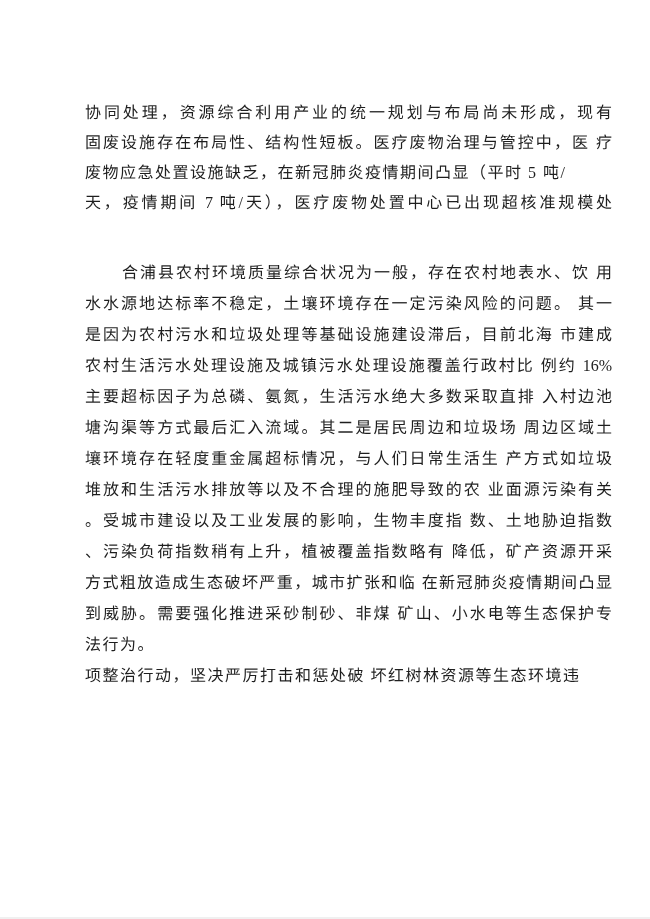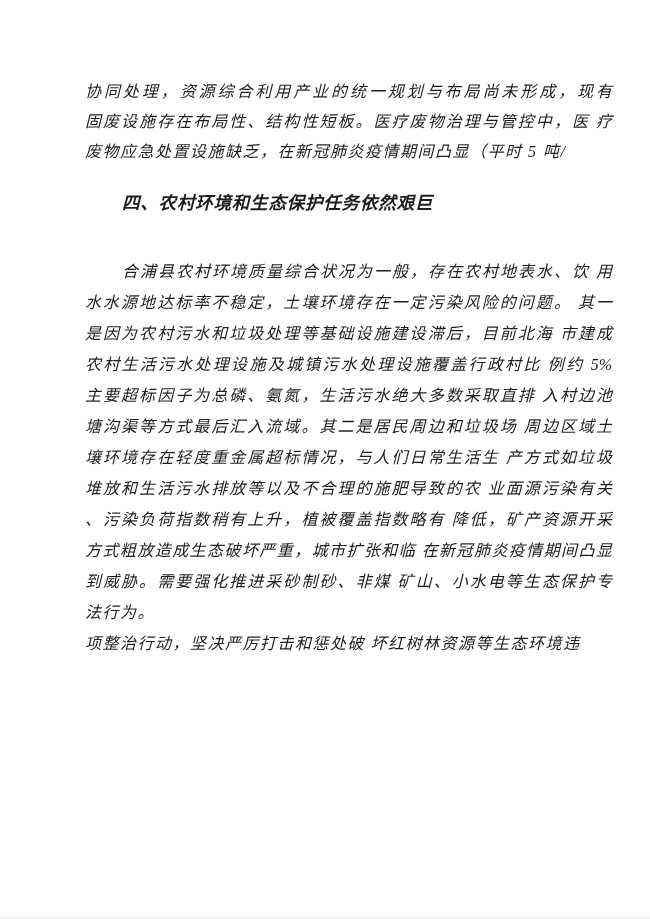--- a/index.html
+++ b/index.html
@@ -15,8 +15,7 @@
     position: absolute;
     left: 85px; top: 0;
     width: 527px;
-    padding-top: 77px;
-    font-style: italic;
+    padding-top: 98px;
   }
   .para { font-size: 16px; }
   .line {

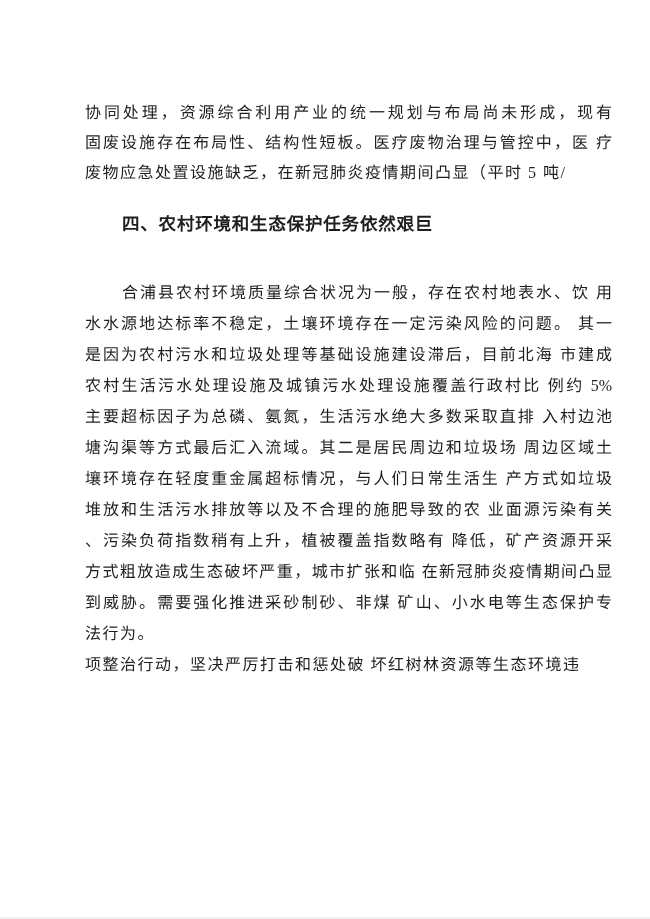--- a/index.html
+++ b/index.html
@@ -56,6 +56,7 @@
         <div class="line">协同处理，资源综合利用产业的统一规划与布局尚未形成，现有</div>
         <div class="line">固废设施存在布局性、结构性短板。医疗废物治理与管控中，医 疗</div>
         <div class="line no-stretch">废物应急处置设施缺乏，在新冠肺炎疫情期间凸显（平时 5 吨/</div>
+        <div class="line">天，疫情期间 7 吨/天），医疗废物处置中心已出现超核准规模处</div>
       </div>
 
     <h2 class="heading">四、农村环境和生态保护任务依然艰巨</h2>

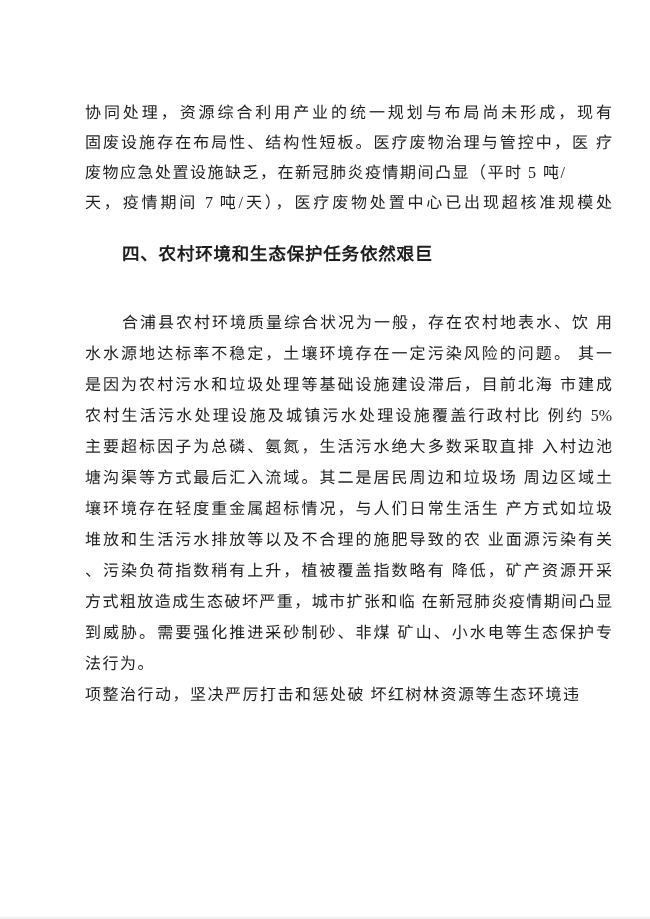--- a/index.html
+++ b/index.html
@@ -59,7 +59,6 @@
         <div class="line">天，疫情期间 7 吨/天），医疗废物处置中心已出现超核准规模处</div>
       </div>
 
-    <h2 class="heading">四、农村环境和生态保护任务依然艰巨</h2>
 
     <div class="para" id="para2">
         <div class="line indent">合浦县农村环境质量综合状况为一般，存在农村地表水、饮 用</div>

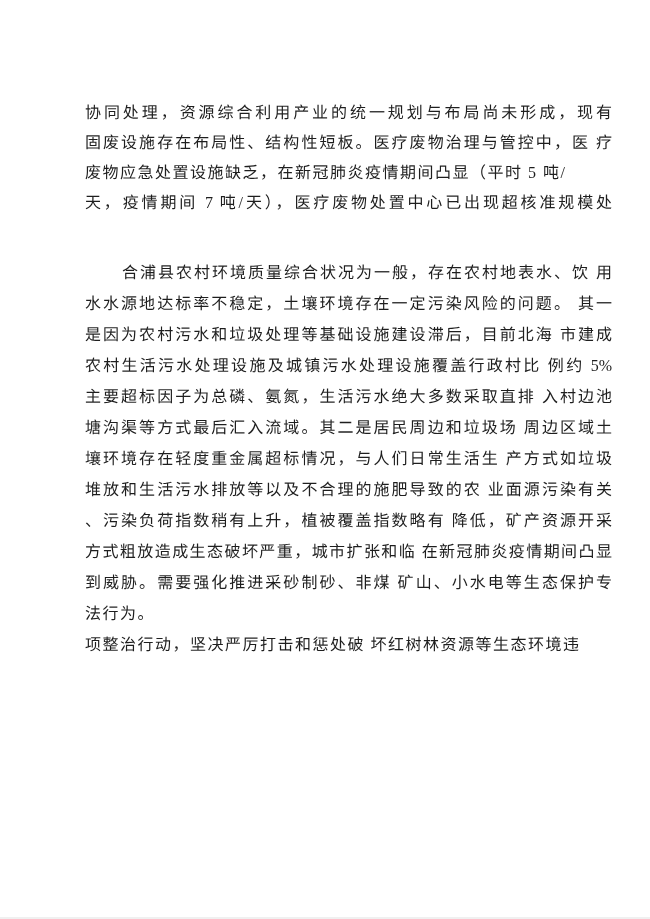--- a/index.html
+++ b/index.html
@@ -64,7 +64,7 @@
         <div class="line indent">合浦县农村环境质量综合状况为一般，存在农村地表水、饮 用</div>
         <div class="line">水水源地达标率不稳定，土壤环境存在一定污染风险的问题。 其一</div>
         <div class="line">是因为农村污水和垃圾处理等基础设施建设滞后，目前北海 市建成</div>
-        <div class="line">农村生活污水处理设施及城镇污水处理设施覆盖行政村比 例约 5%</div>
+        <div class="line">农村生活污水处理设施及城镇污水处理设施覆盖行政村比 例约 16%</div>
         <div class="line">主要超标因子为总磷、氨氮，生活污水绝大多数采取直排 入村边池</div>
         <div class="line">塘沟渠等方式最后汇入流域。其二是居民周边和垃圾场 周边区域土</div>
         <div class="line">壤环境存在轻度重金属超标情况，与人们日常生活生 产方式如垃圾</div>

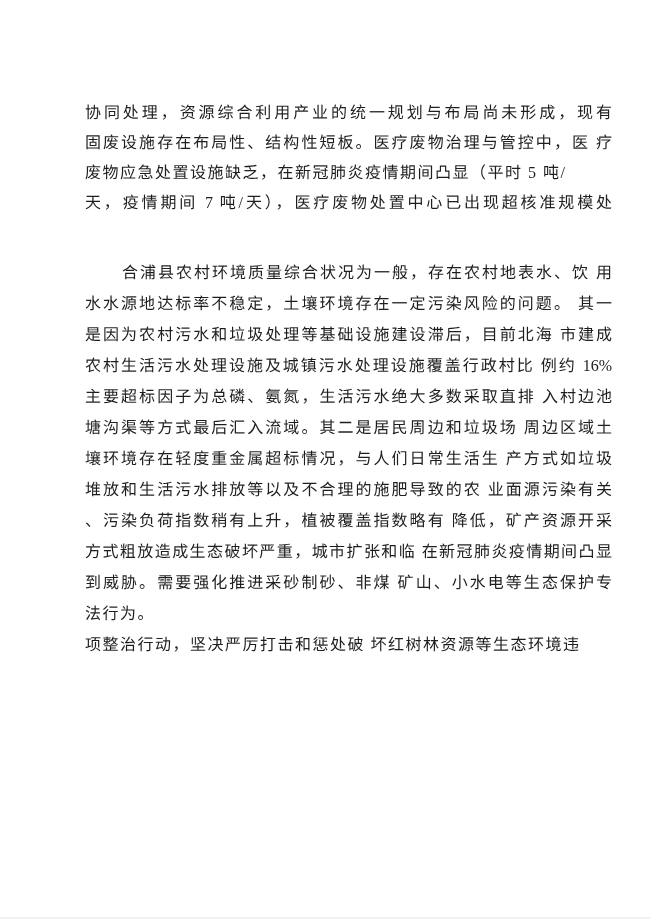--- a/index.html
+++ b/index.html
@@ -69,6 +69,7 @@
         <div class="line">塘沟渠等方式最后汇入流域。其二是居民周边和垃圾场 周边区域土</div>
         <div class="line">壤环境存在轻度重金属超标情况，与人们日常生活生 产方式如垃圾</div>
         <div class="line">堆放和生活污水排放等以及不合理的施肥导致的农 业面源污染有关</div>
+        <div class="line">。受城市建设以及工业发展的影响，生物丰度指 数、土地胁迫指数</div>
         <div class="line">、污染负荷指数稍有上升，植被覆盖指数略有 降低，矿产资源开采</div>
         <div class="line">方式粗放造成生态破坏严重，城市扩张和临 在新冠肺炎疫情期间凸显</div>
         <div class="line">到威胁。需要强化推进采砂制砂、非煤 矿山、小水电等生态保护专</div>

